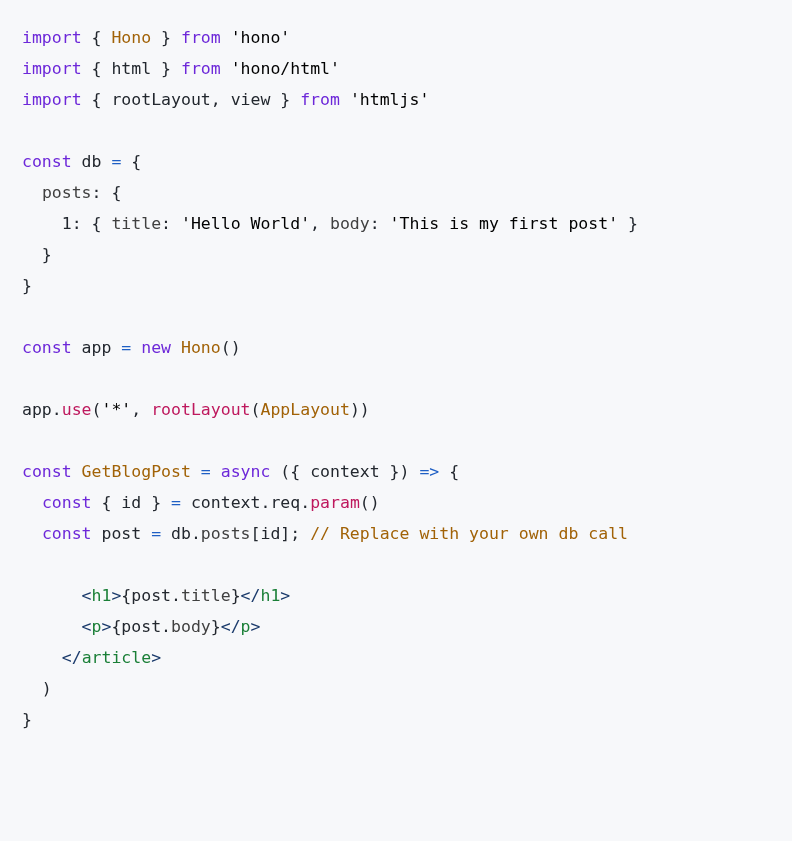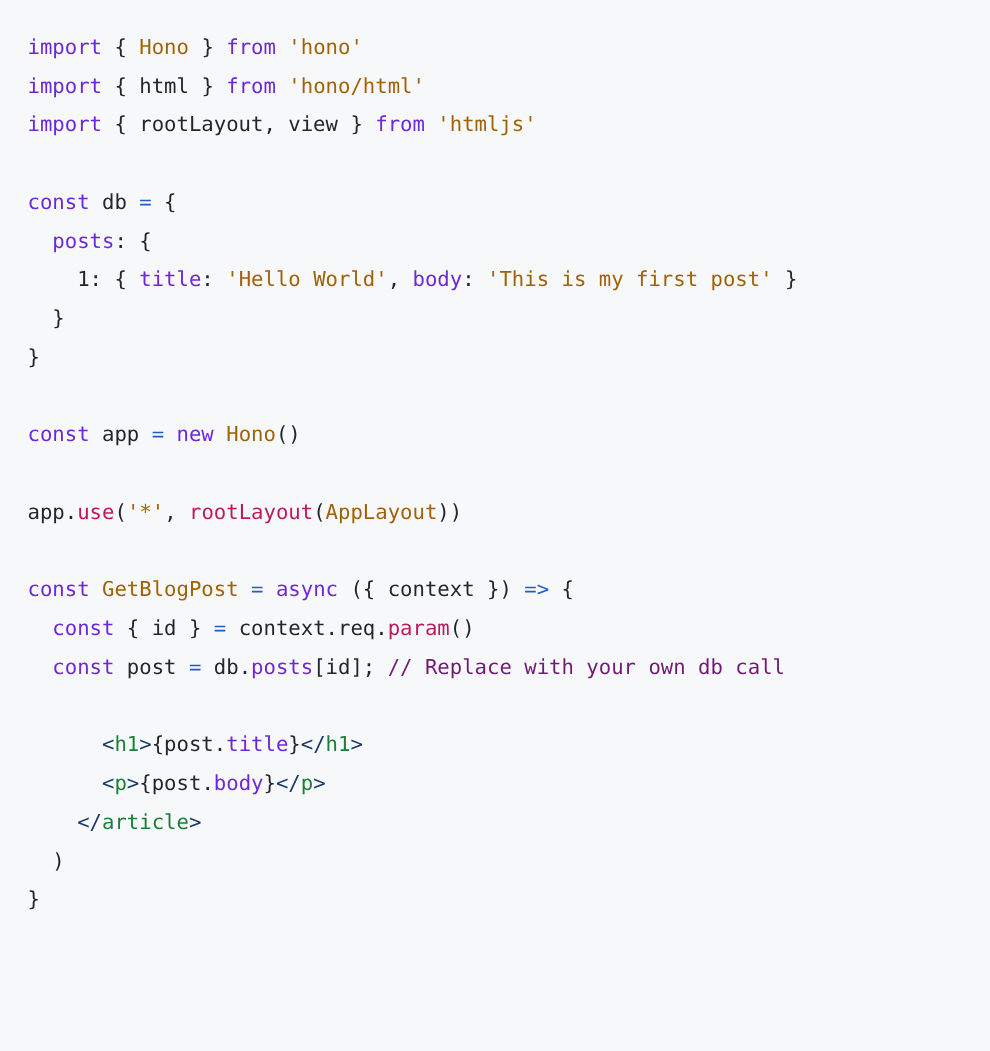--- a/index.html
+++ b/index.html
@@ -28,7 +28,7 @@
   
   .t-keyword   { color: #6d28d9; }
   .t-type      { color: #a16207; }
-  .t-string    { color: #a16207; }
+  .t-string    { color: #000000; }
   .t-plain     { color: #22272e; }
   .t-prop      { color: #6d28d9; }
   .t-func      { color: #be185d; }

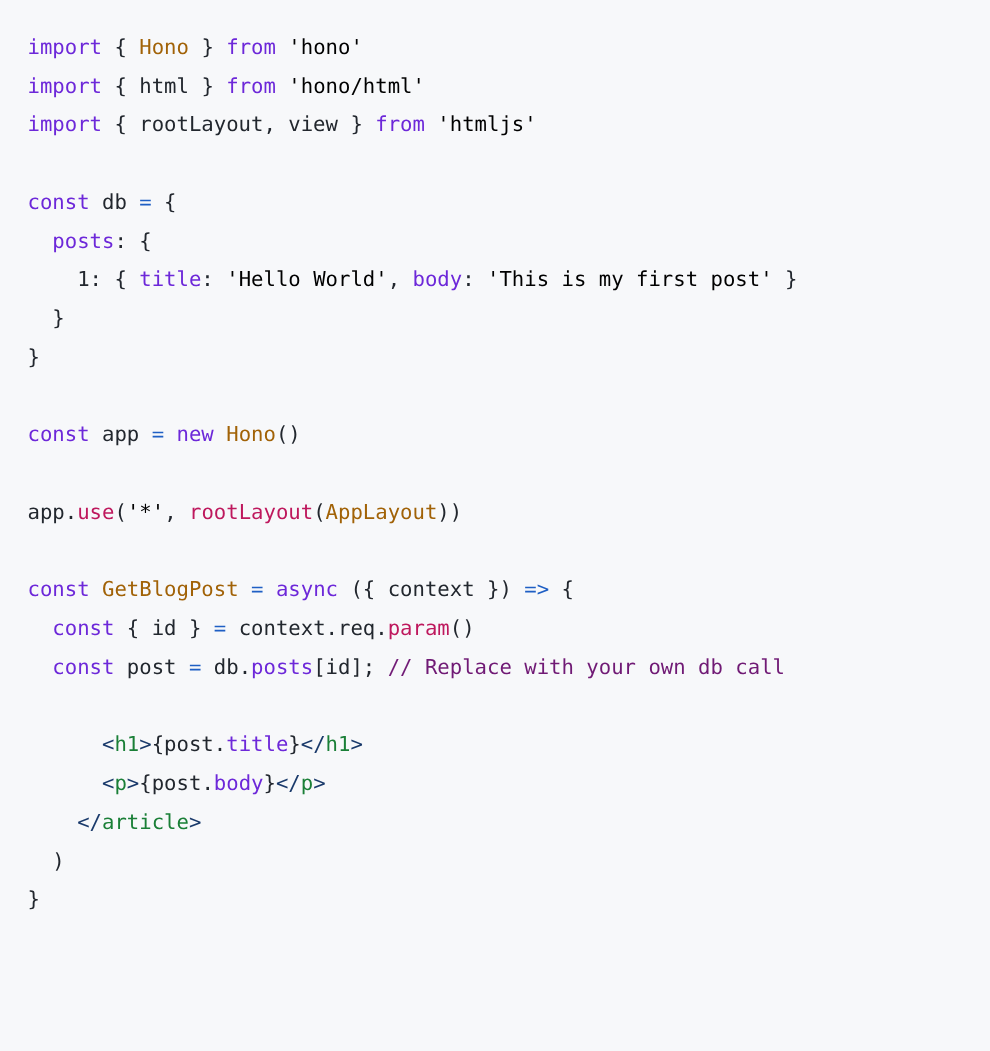--- a/index.html
+++ b/index.html
@@ -30,7 +30,7 @@
   .t-type      { color: #a16207; }
   .t-string    { color: #000000; }
   .t-plain     { color: #22272e; }
-  .t-prop      { color: #6d28d9; }
+  .t-prop      { color: #404040; }
   .t-func      { color: #be185d; }
   .t-comment   { color: #701a75; }
   .t-tag       { color: #1a7f37; }

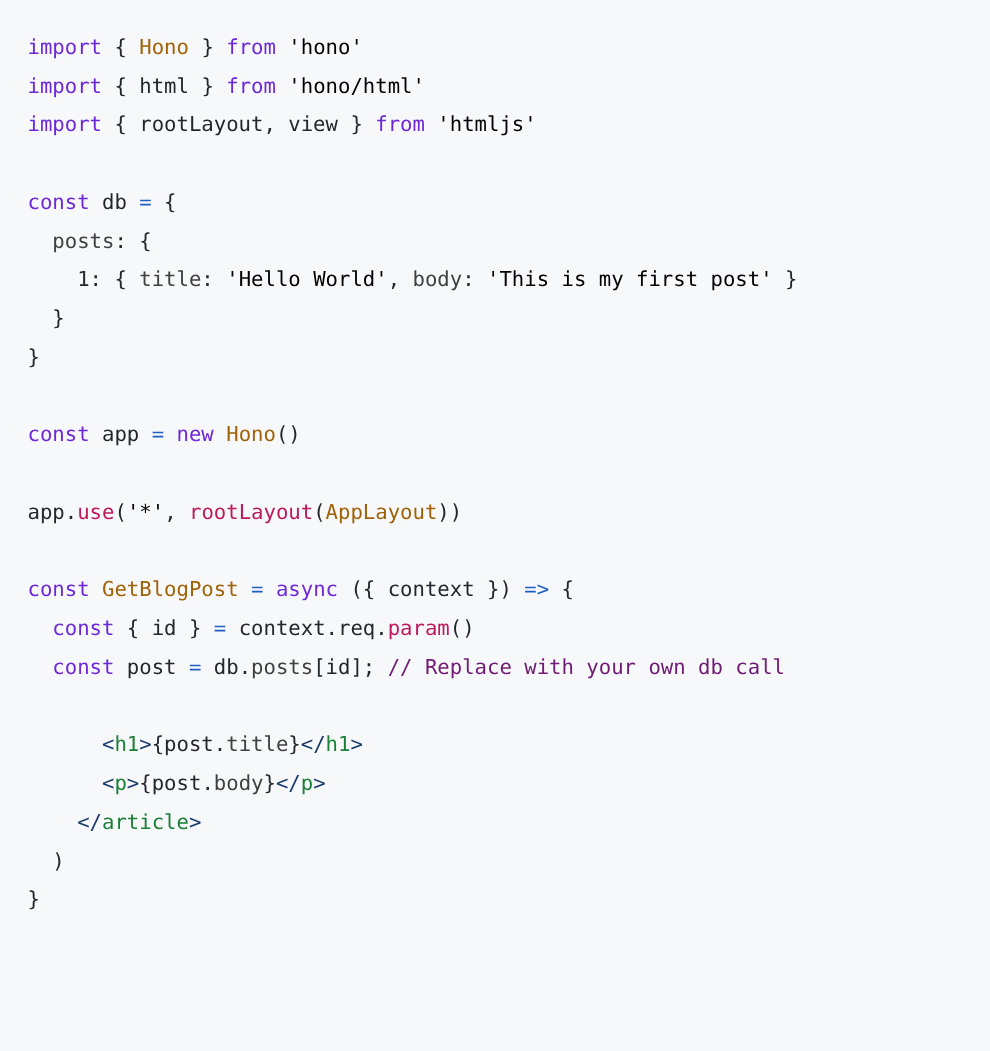--- a/index.html
+++ b/index.html
@@ -32,7 +32,7 @@
   .t-plain     { color: #22272e; }
   .t-prop      { color: #404040; }
   .t-func      { color: #be185d; }
-  .t-comment   { color: #701a75; }
+  .t-comment   { color: #a16207; }
   .t-tag       { color: #1a7f37; }
   .t-punct     { color: #22272e; }
   .t-operator  { color: #1f5fc4; }

